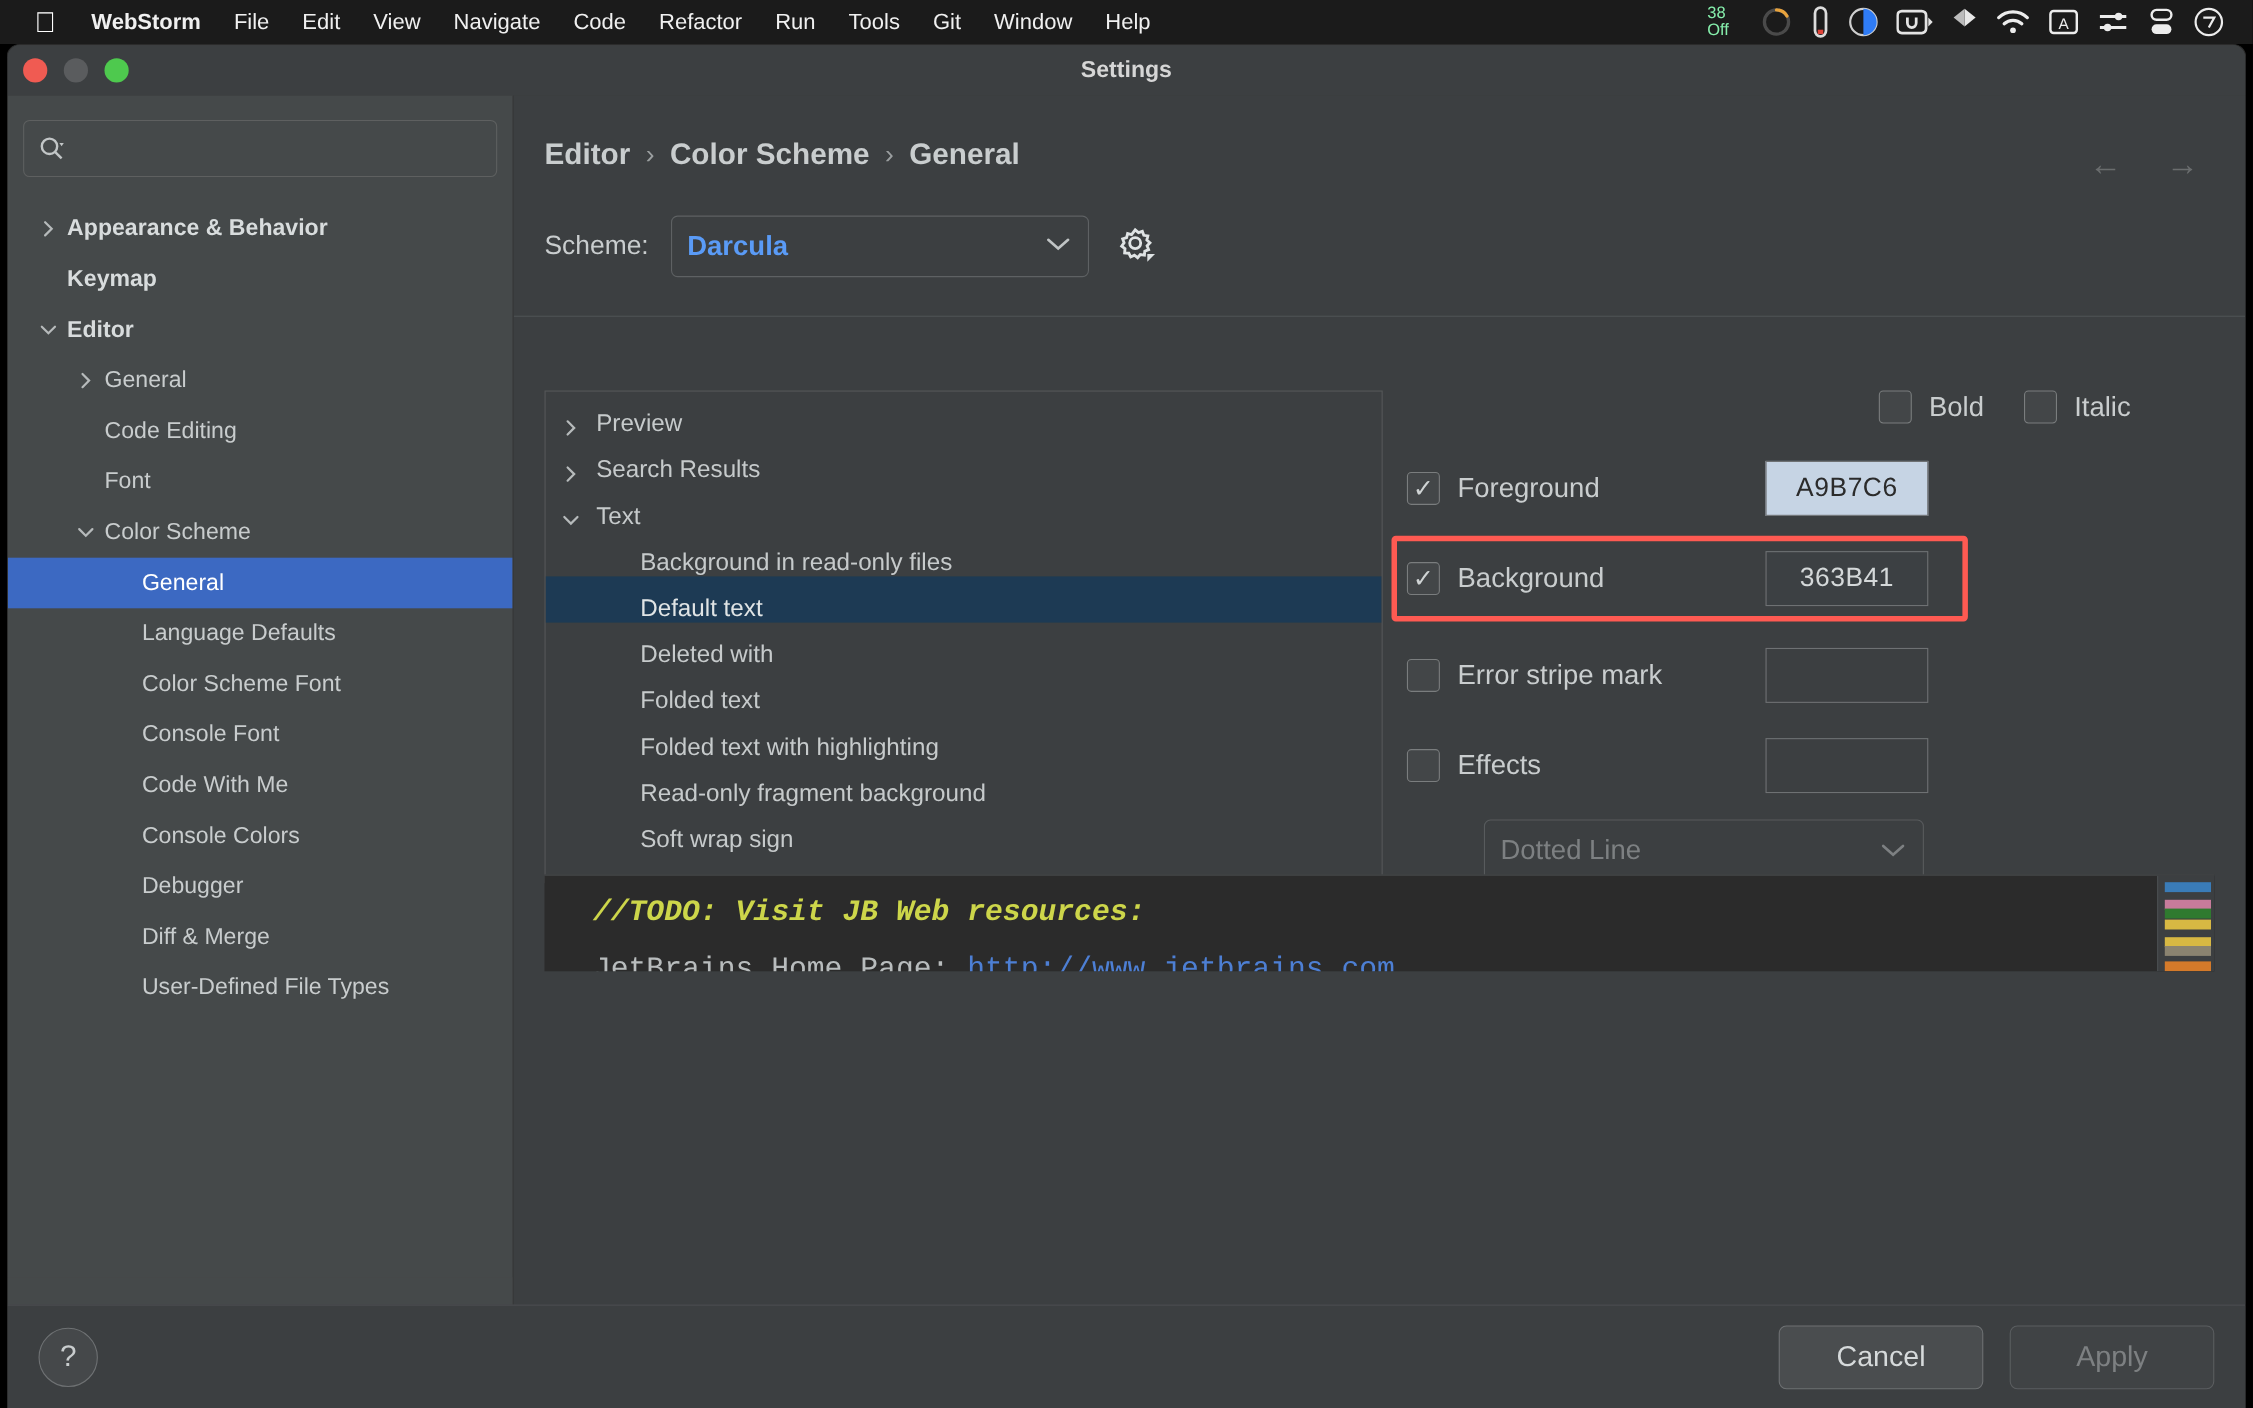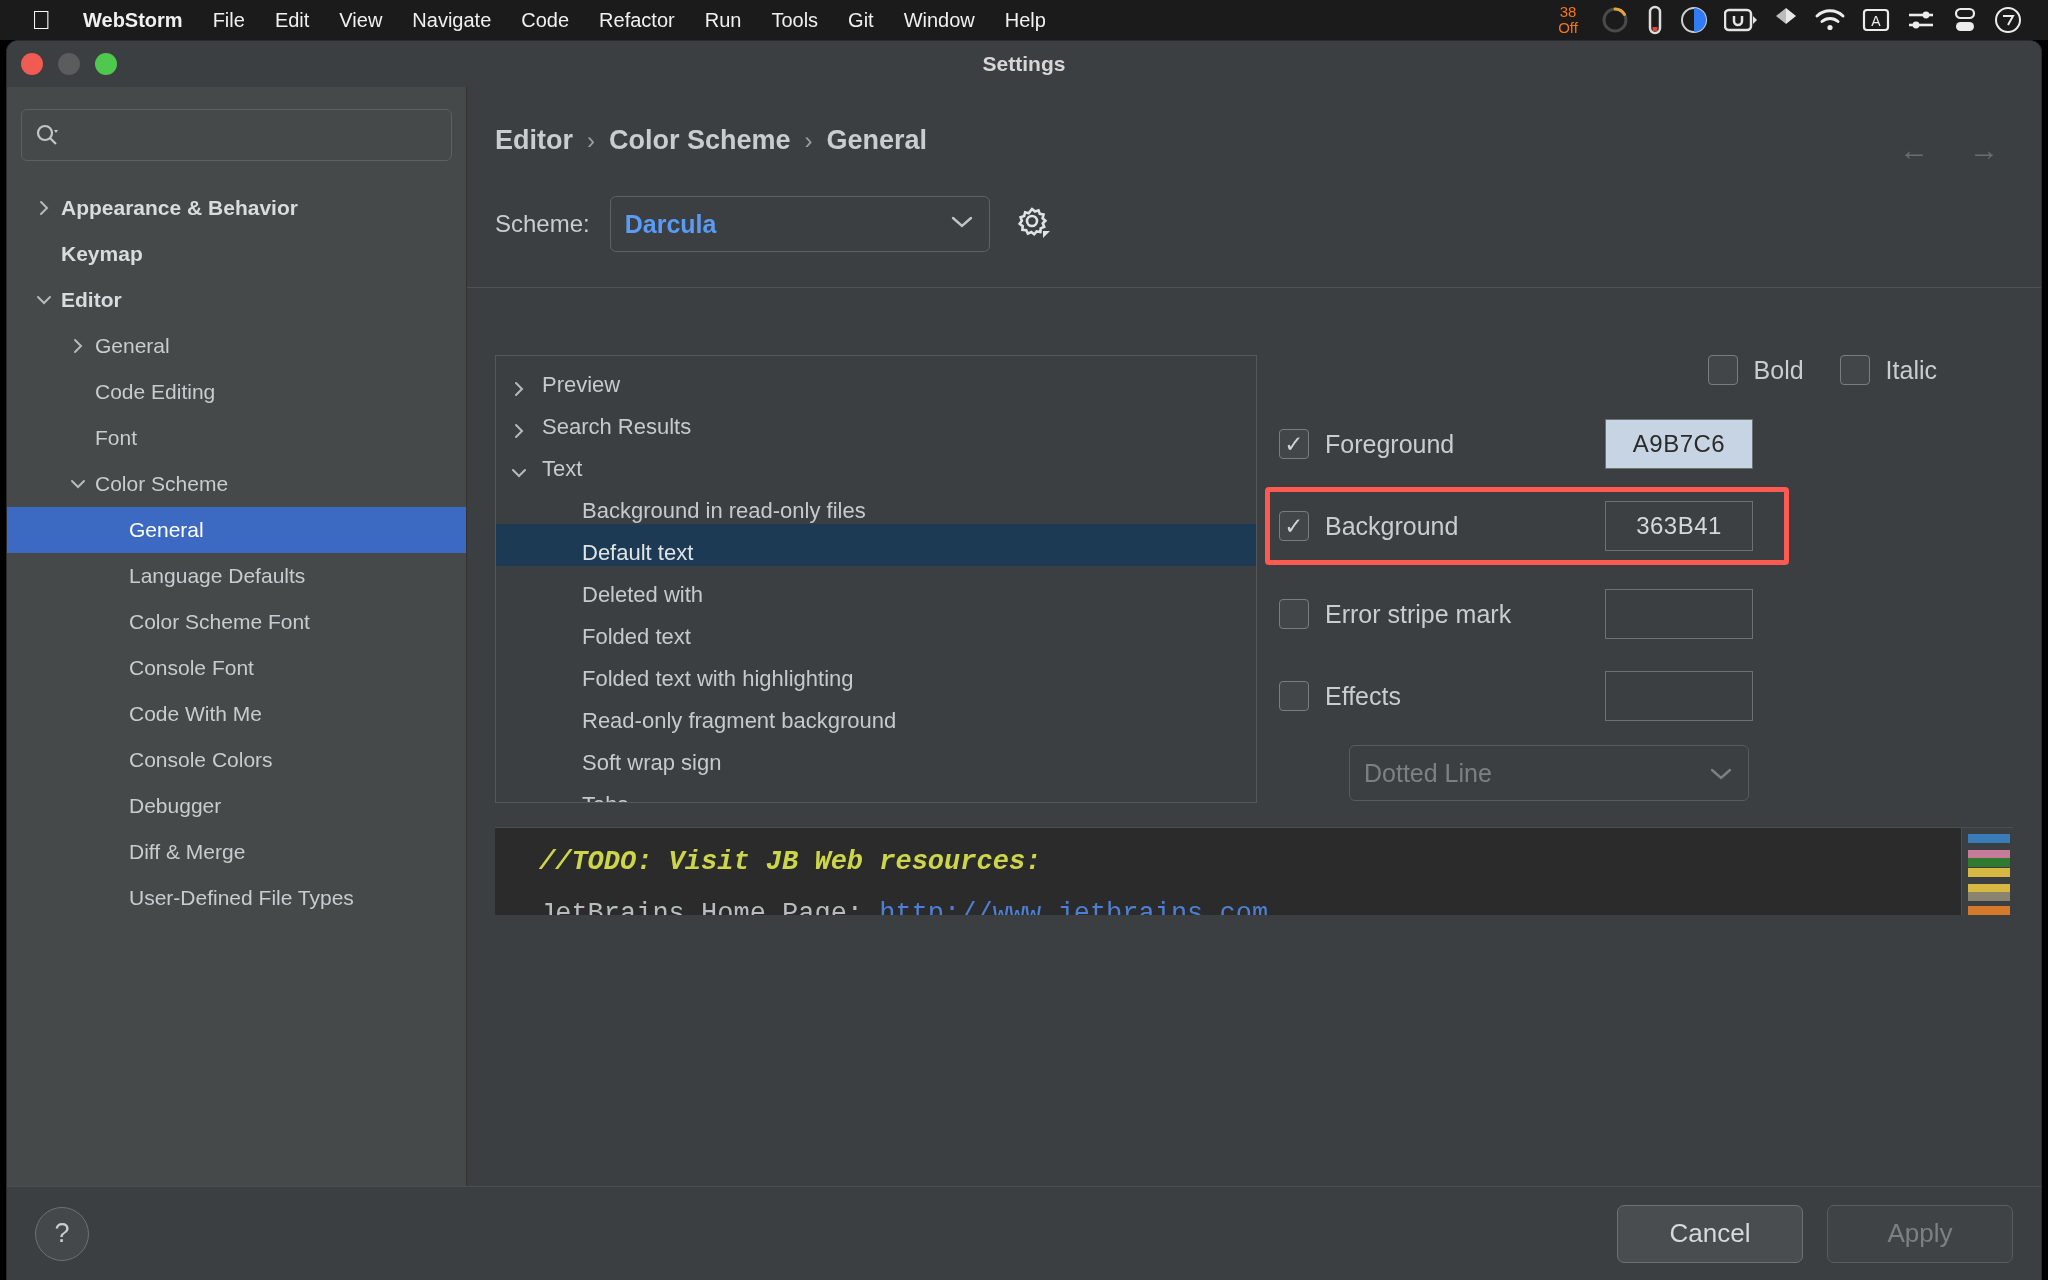--- a/index.html
+++ b/index.html
@@ -34,8 +34,8 @@
     padding-right: 12px;
   }
   .mb-status-text {
-    font-size: 15px; line-height: 16px; text-align: center;
-    color: #f97316; width: 32px;
+    font-size: 15px; line-height: 16px; 
+    color: #86efac; width: 32px;
   }
   .mb-ic { display: flex; align-items: center; justify-content: center; }
 

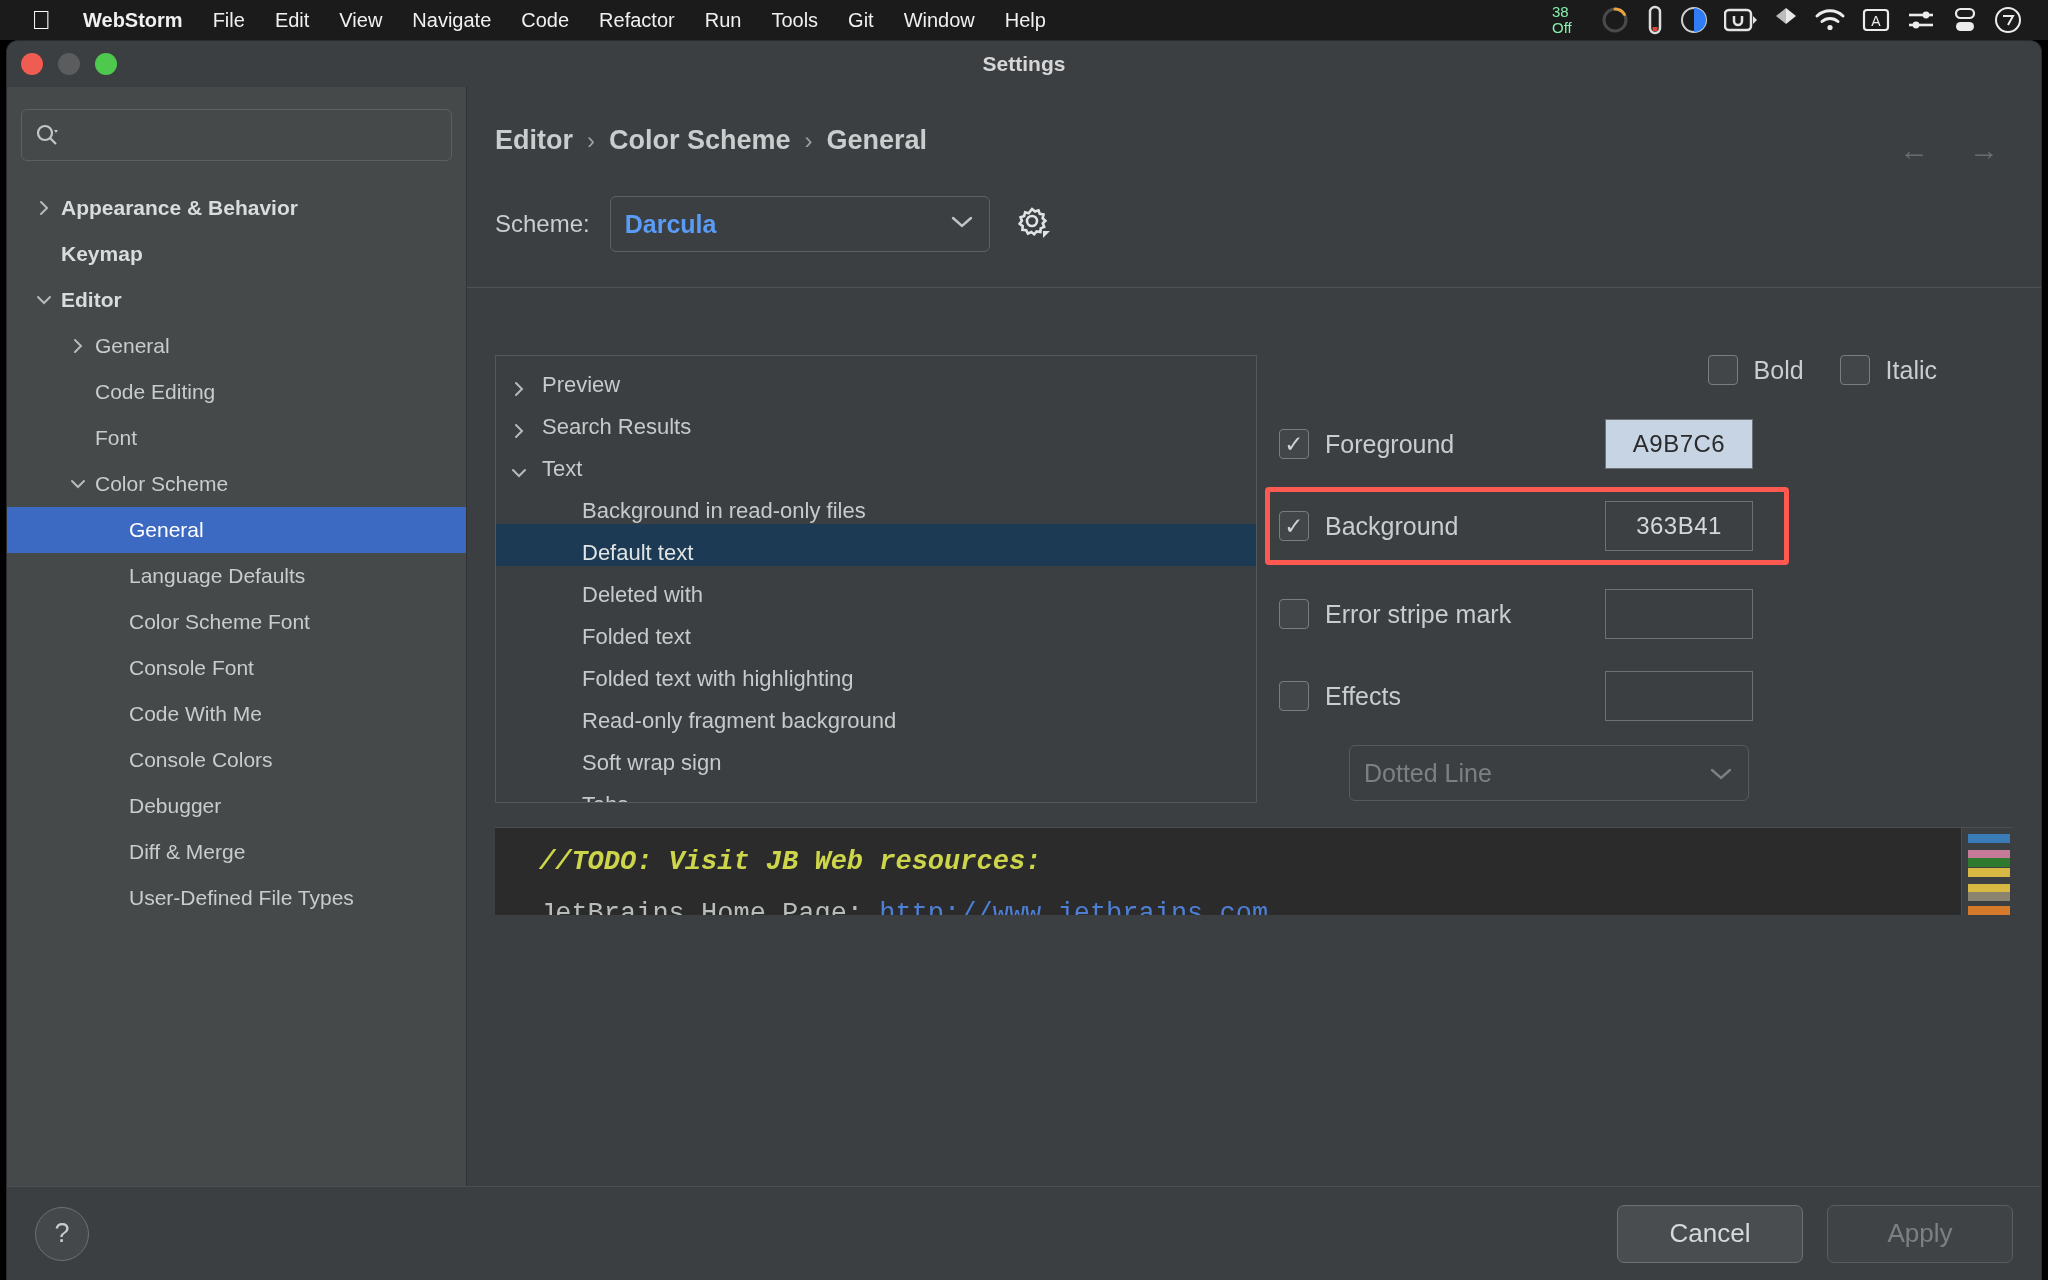--- a/index.html
+++ b/index.html
@@ -195,7 +195,7 @@
 
   
   #preview {
-    position: absolute; left: 28px; right: 28px; top: 740px;
+    position: absolute; left: 28px; right: 28px; top: 708px;
     height: 88px; background: #2b2b2b;
     border-top: 1px solid #4b4e50;
     overflow: hidden; display: flex;

